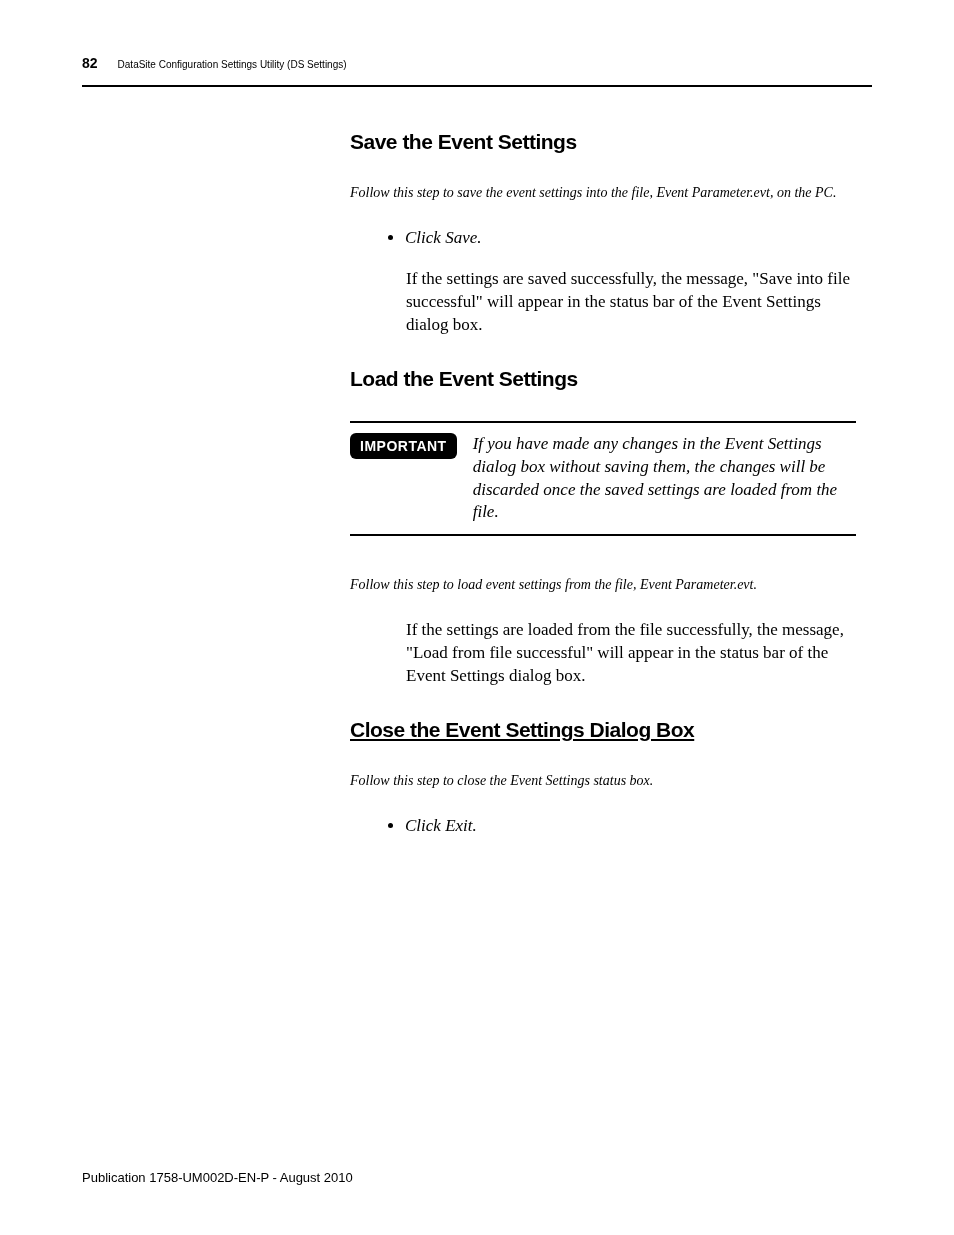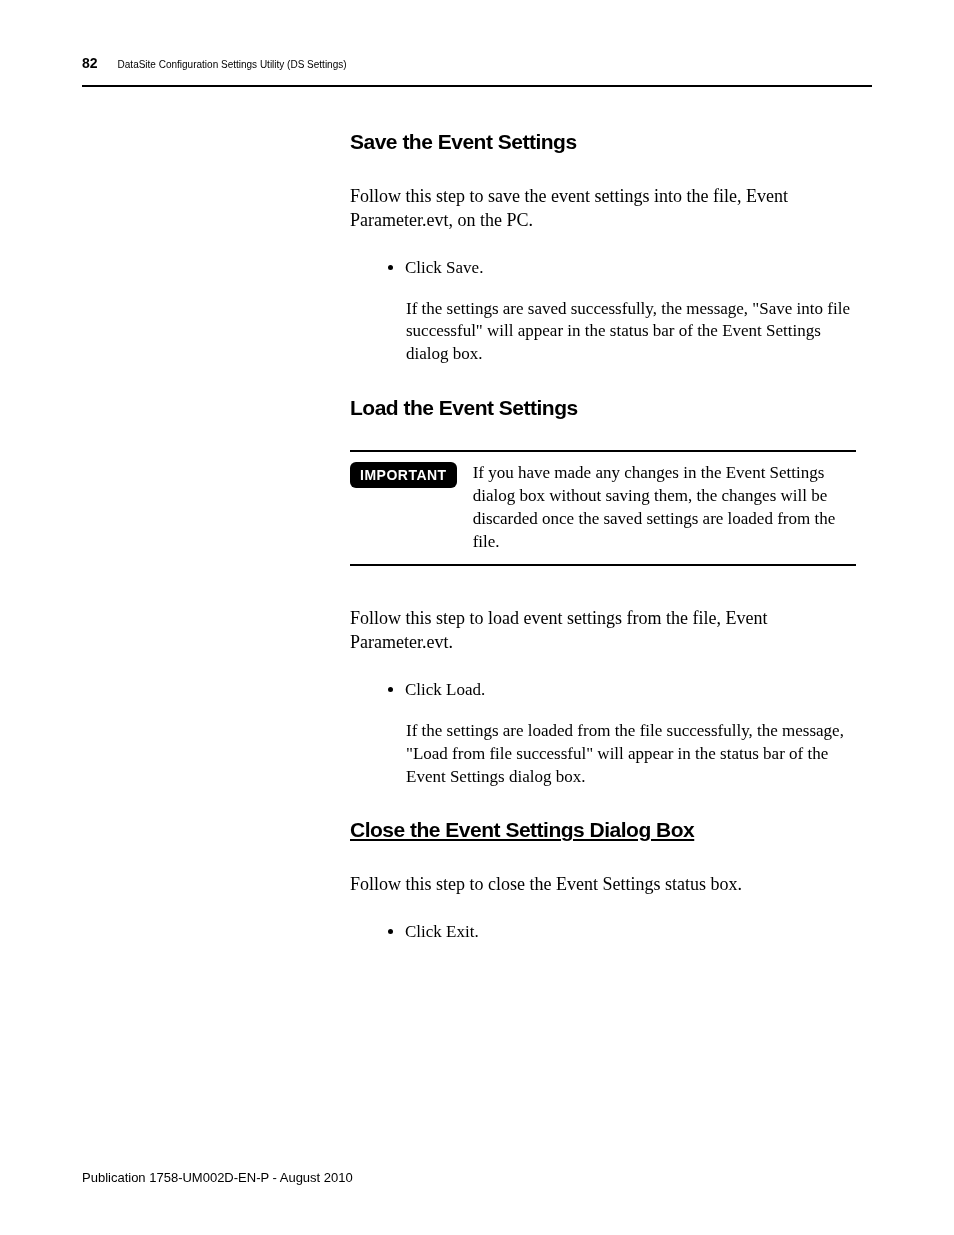--- a/index.html
+++ b/index.html
@@ -57,9 +57,10 @@
     letter-spacing: -0.5px;
   }
   p.body {
-    font-size: 18px;
+    font-size: 14px;
     line-height: 1.35;
     margin: 0 0 24px 0;
+    font-style: italic;
   }
   ul.bullets {
     margin: 0 0 10px 0;

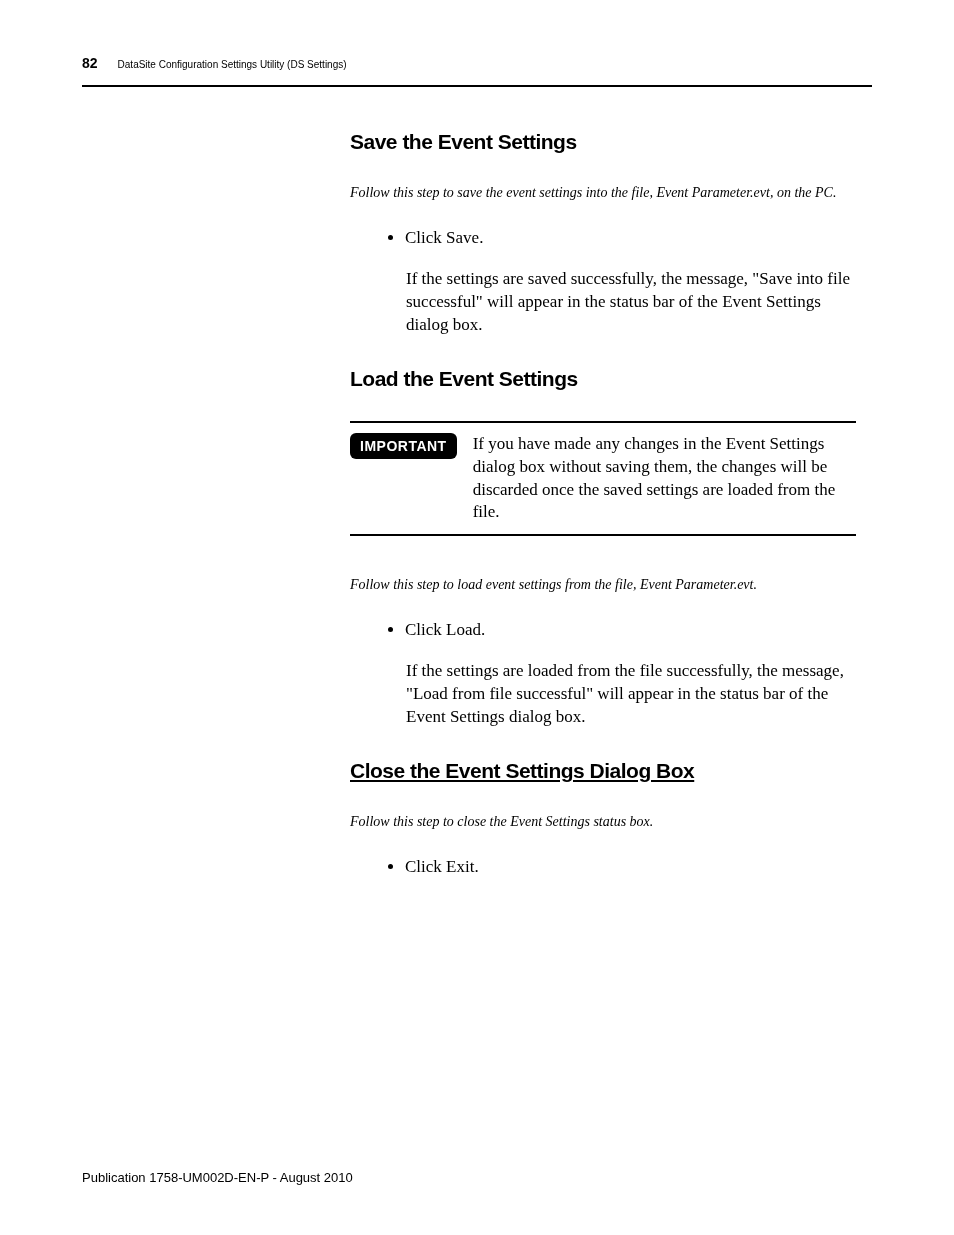--- a/index.html
+++ b/index.html
@@ -66,6 +66,7 @@
     margin: 0 0 10px 0;
     padding-left: 55px;
     list-style: disc;
+    font-style: italic;
   }
   ul.bullets li {
     font-size: 17px;

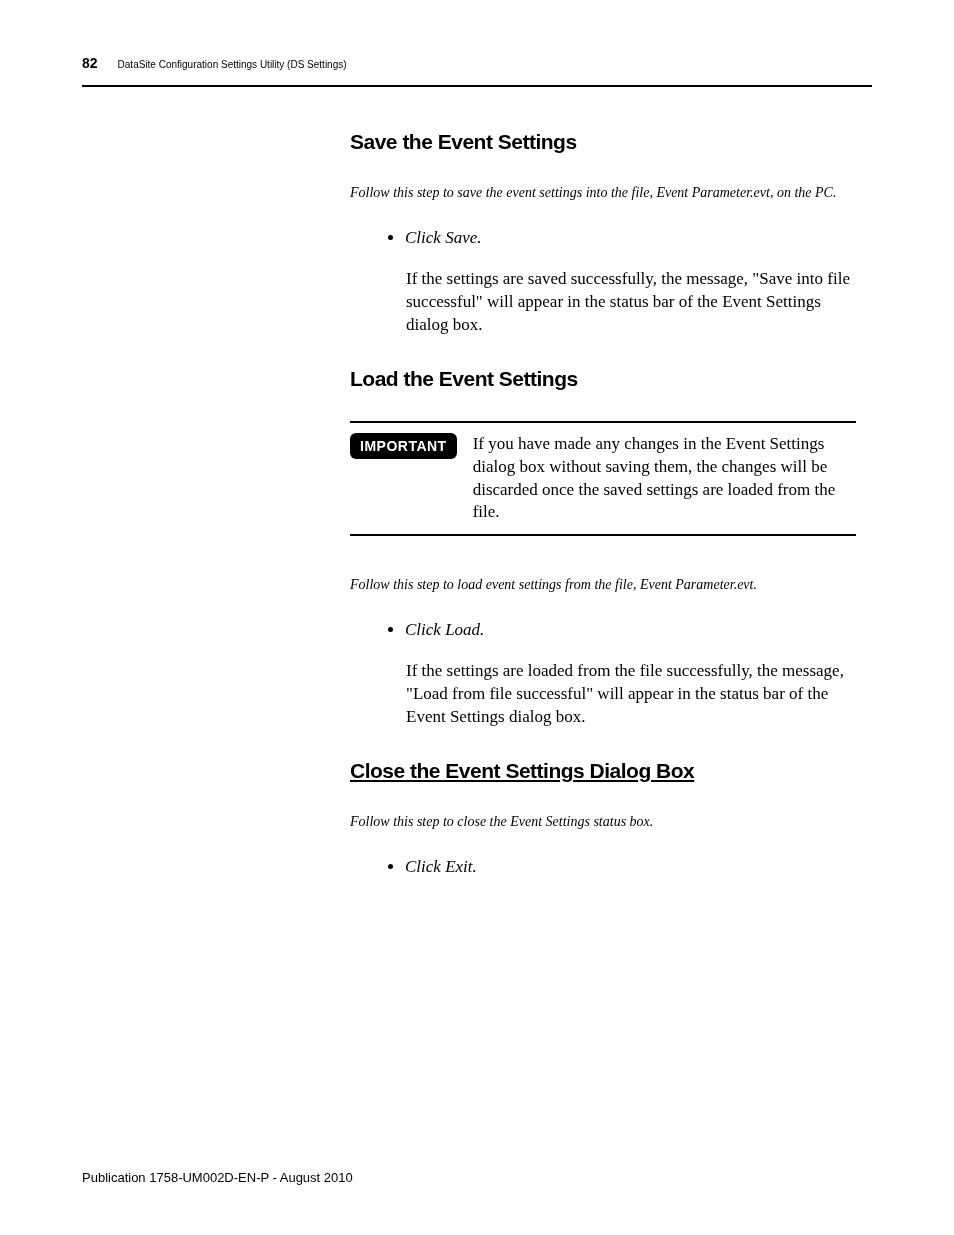--- a/index.html
+++ b/index.html
@@ -102,6 +102,7 @@
     font-size: 17px;
     line-height: 1.35;
     flex: 1 1 auto;
+    font-style: italic;
   }
   .footer {
     position: absolute;

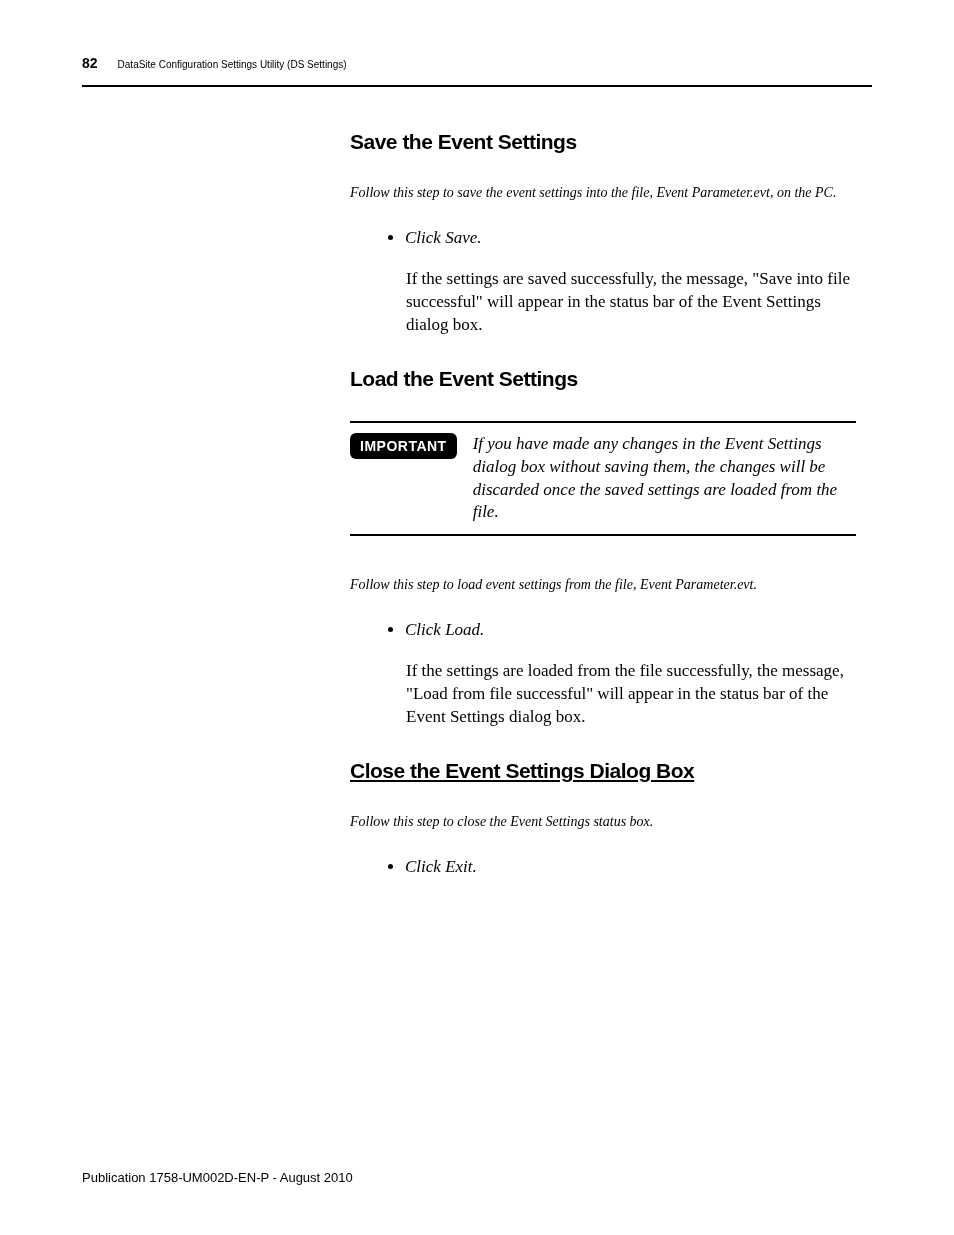--- a/index.html
+++ b/index.html
@@ -140,9 +140,6 @@
       <div class="callout-text">If you have made any changes in the Event Settings dialog box without saving them, the changes will be discarded once the saved settings are loaded from the file.</div>
     </div>
     <p class="body">Follow this step to load event settings from the file, Event Parameter.evt.</p>
-    <ul class="bullets">
-      <li>Click Load.</li>
-    </ul>
     <p class="indent-follow">If the settings are loaded from the file successfully, the message, "Load from file successful" will appear in the status bar of the Event Settings dialog box.</p>
 
     <h2 class="section gap-top-md">Close the Event Settings Dialog Box</h2>

